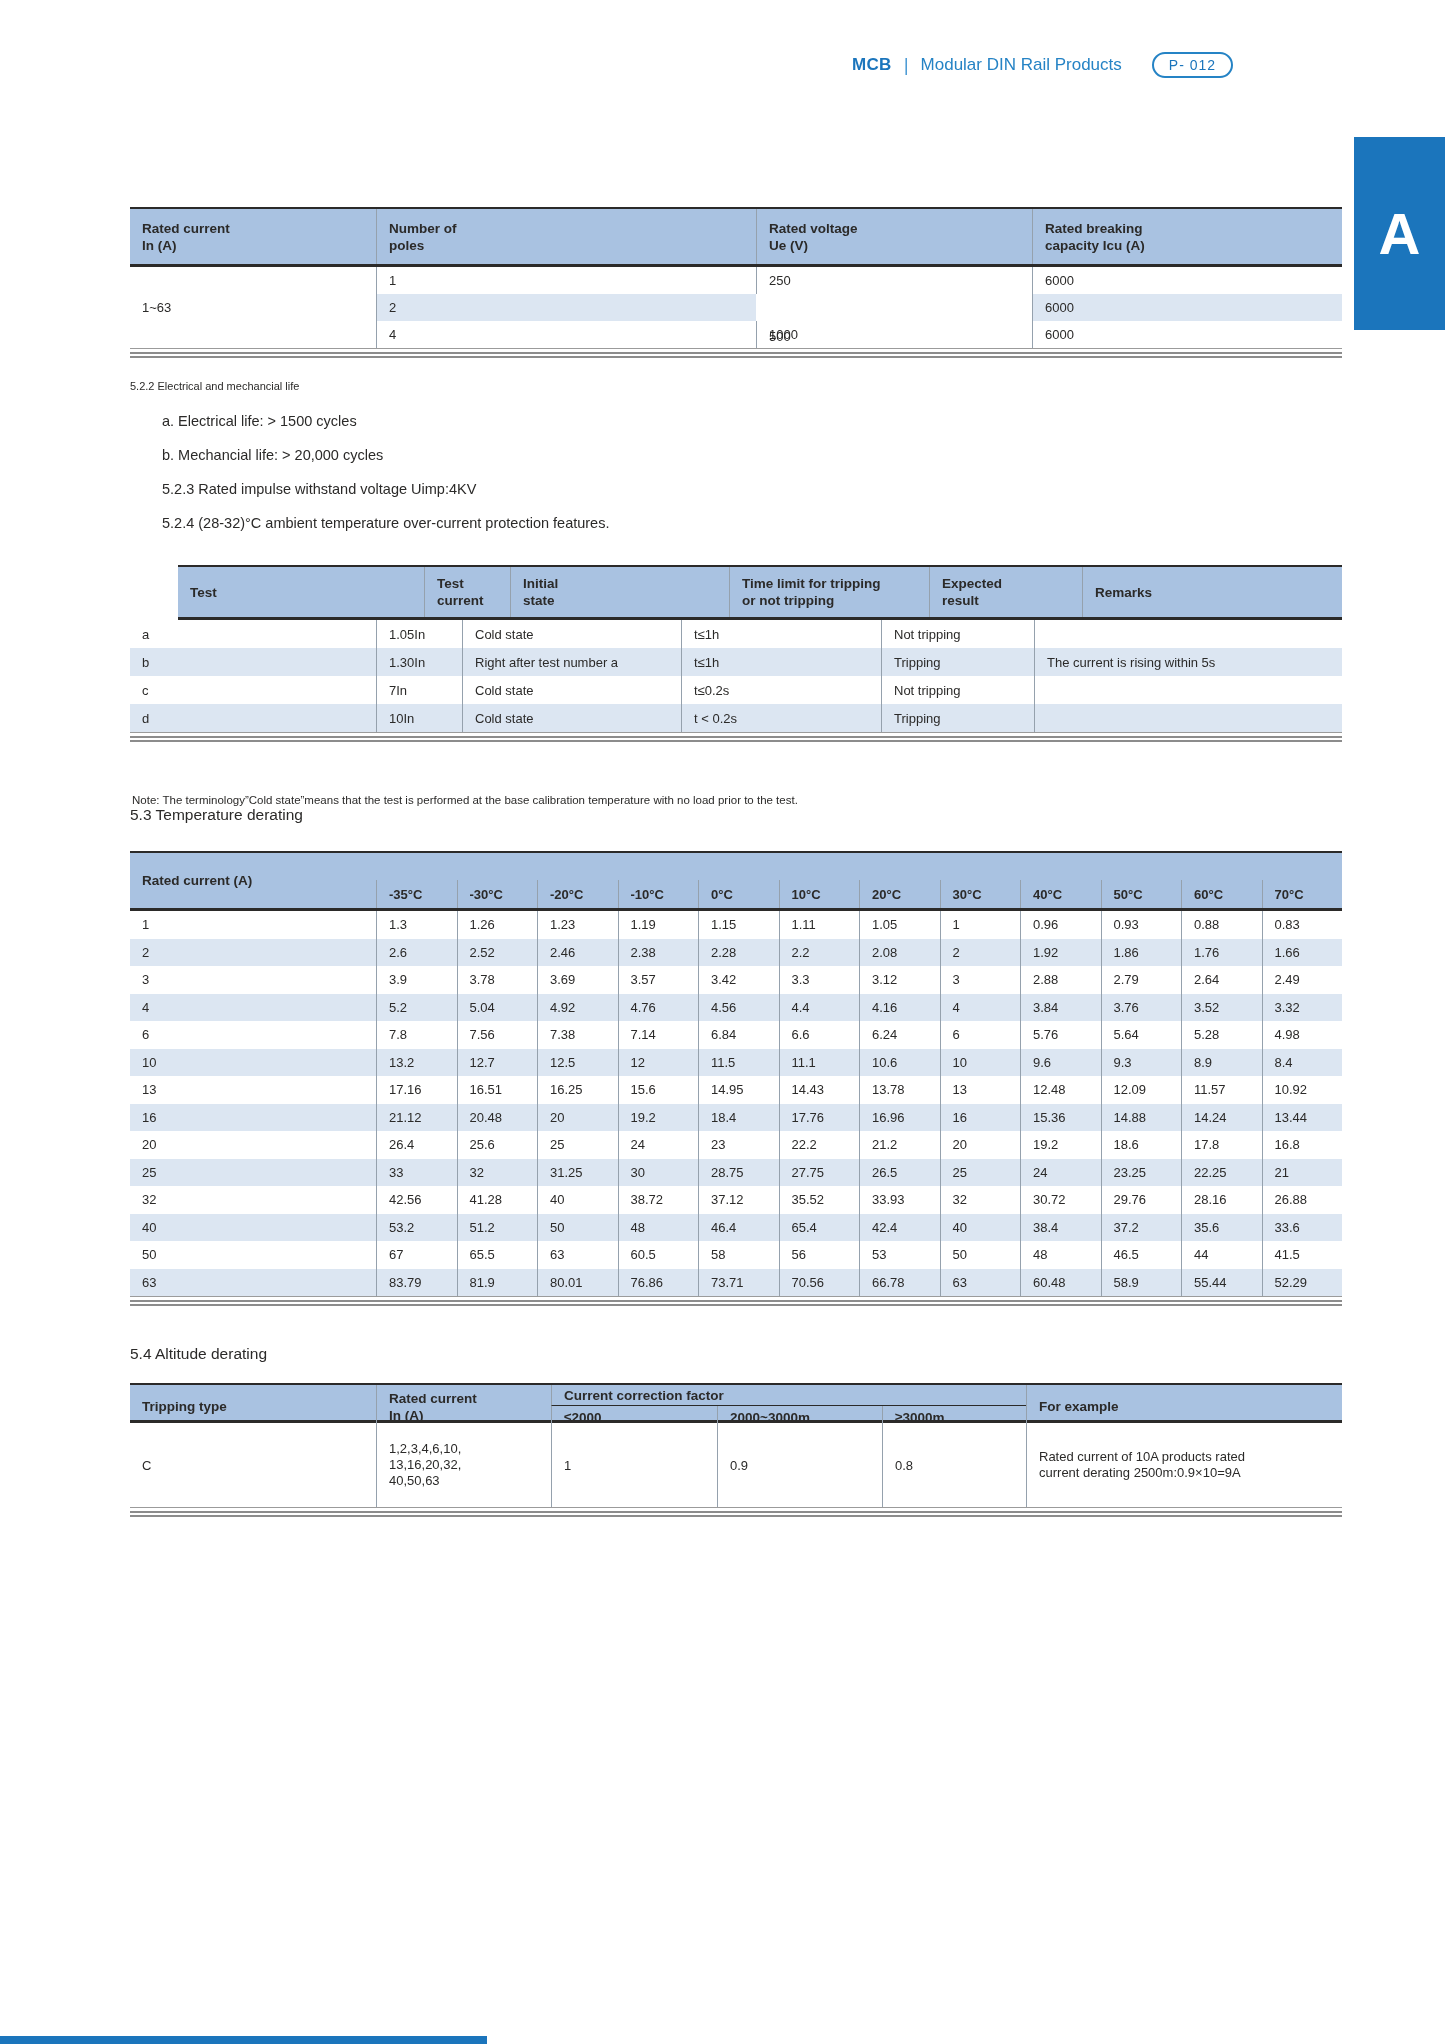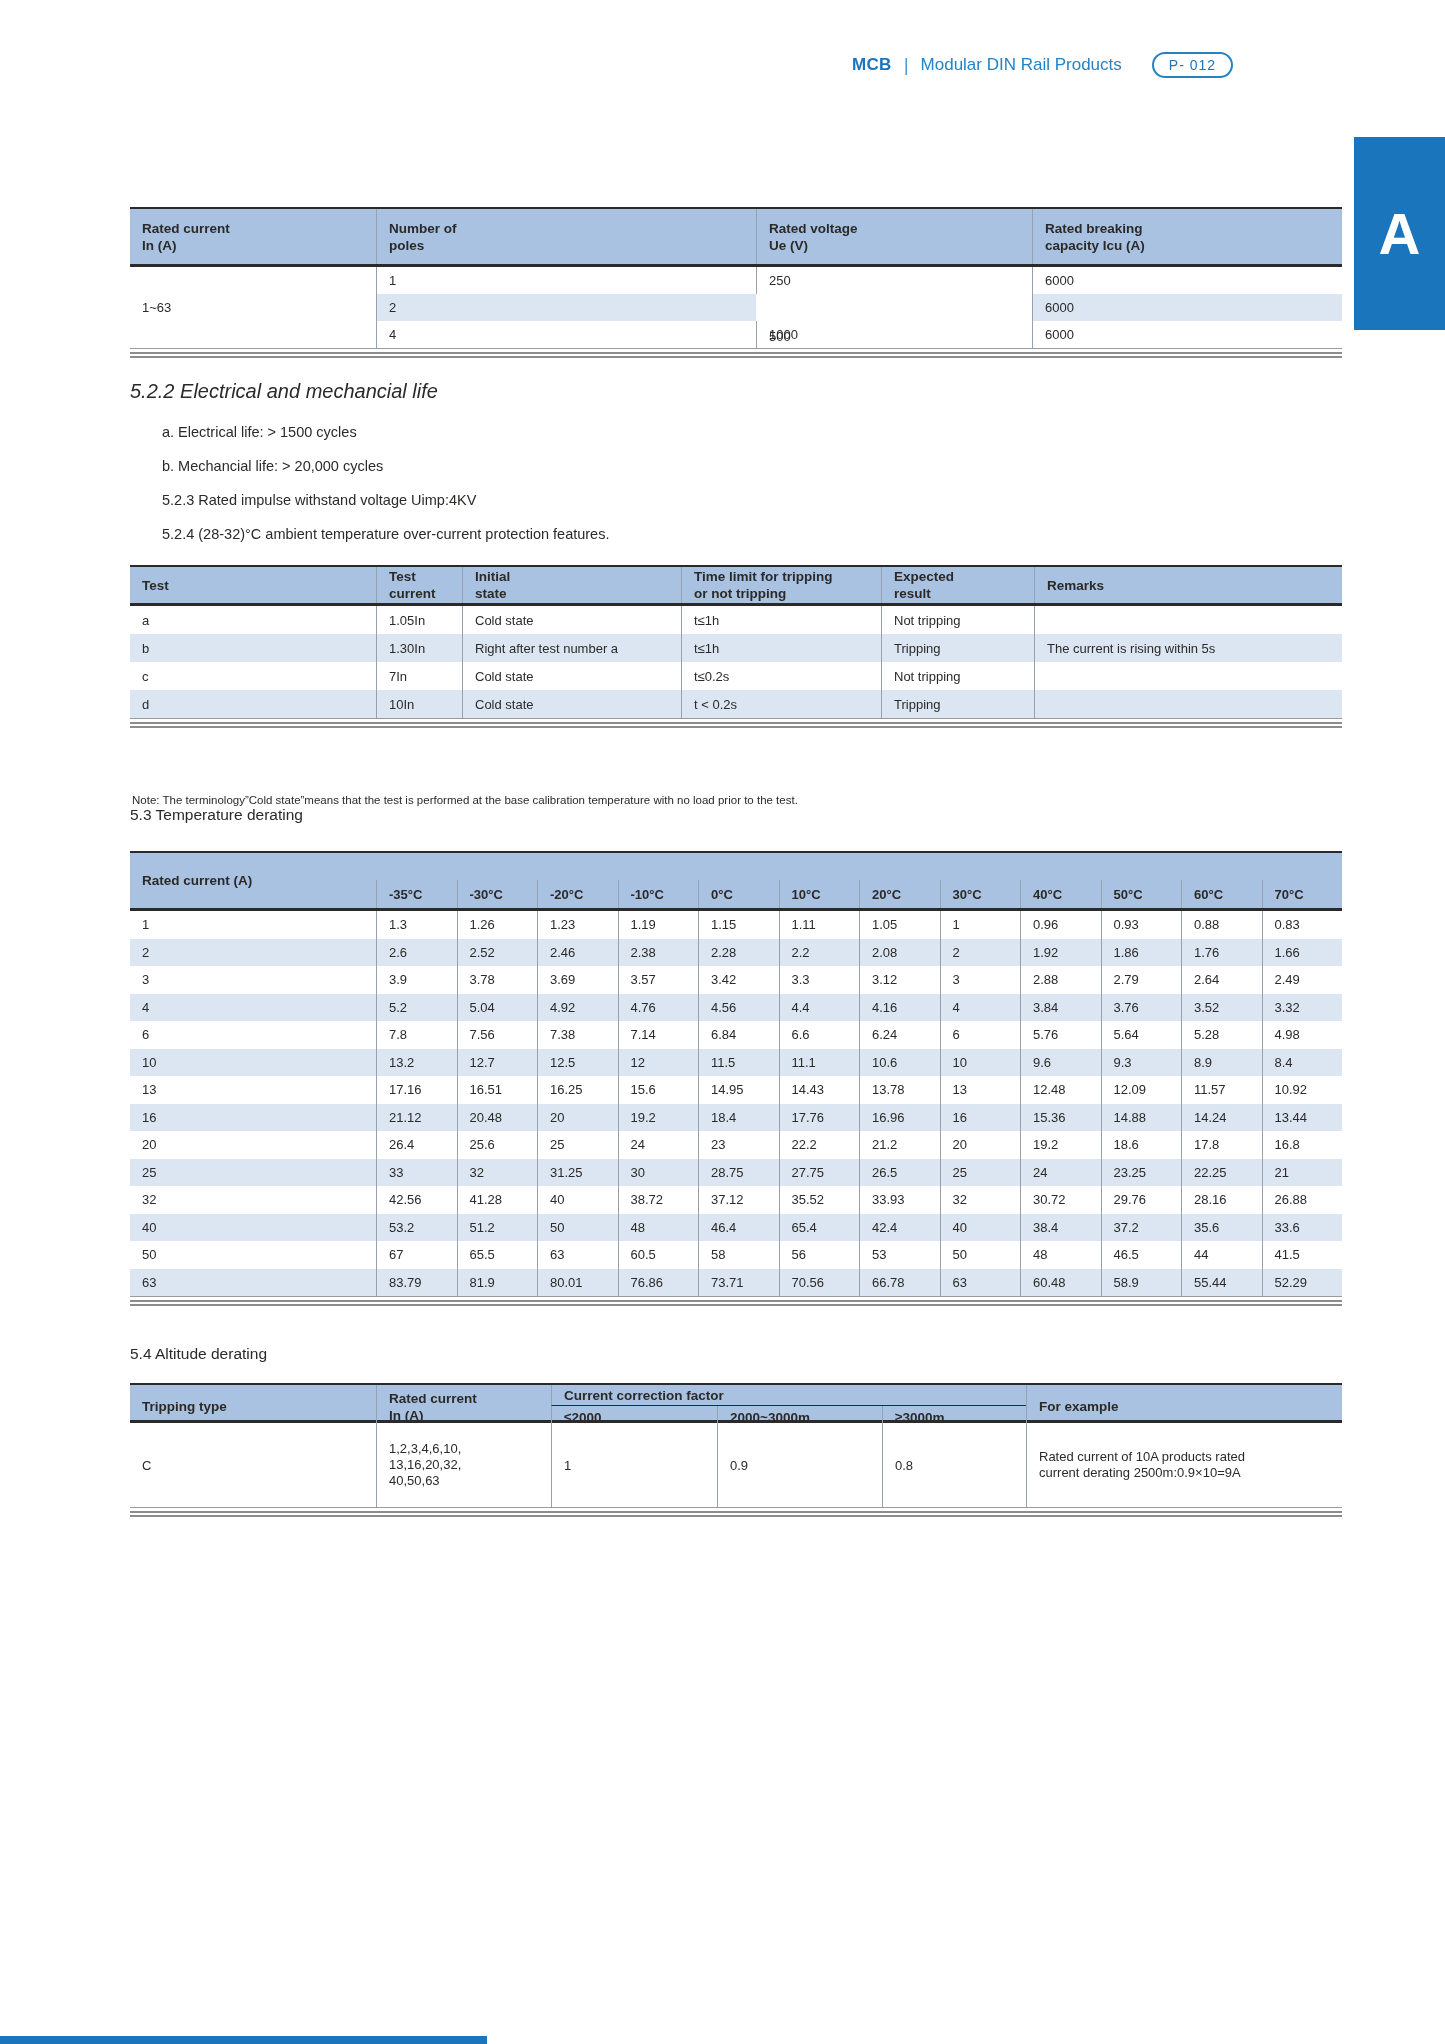--- a/index.html
+++ b/index.html
@@ -42,7 +42,7 @@
 
   
   .sec522 { position: absolute; left: 130px; top: 380px; }
-  .sec-heading { font-size: 20px; font-style: italic; }
+  .sec-heading { font-size: 11px; }
   .sec-lines { margin-top: 12px; padding-left: 32px; font-size: 14.5px; line-height: 34px; }
 
   

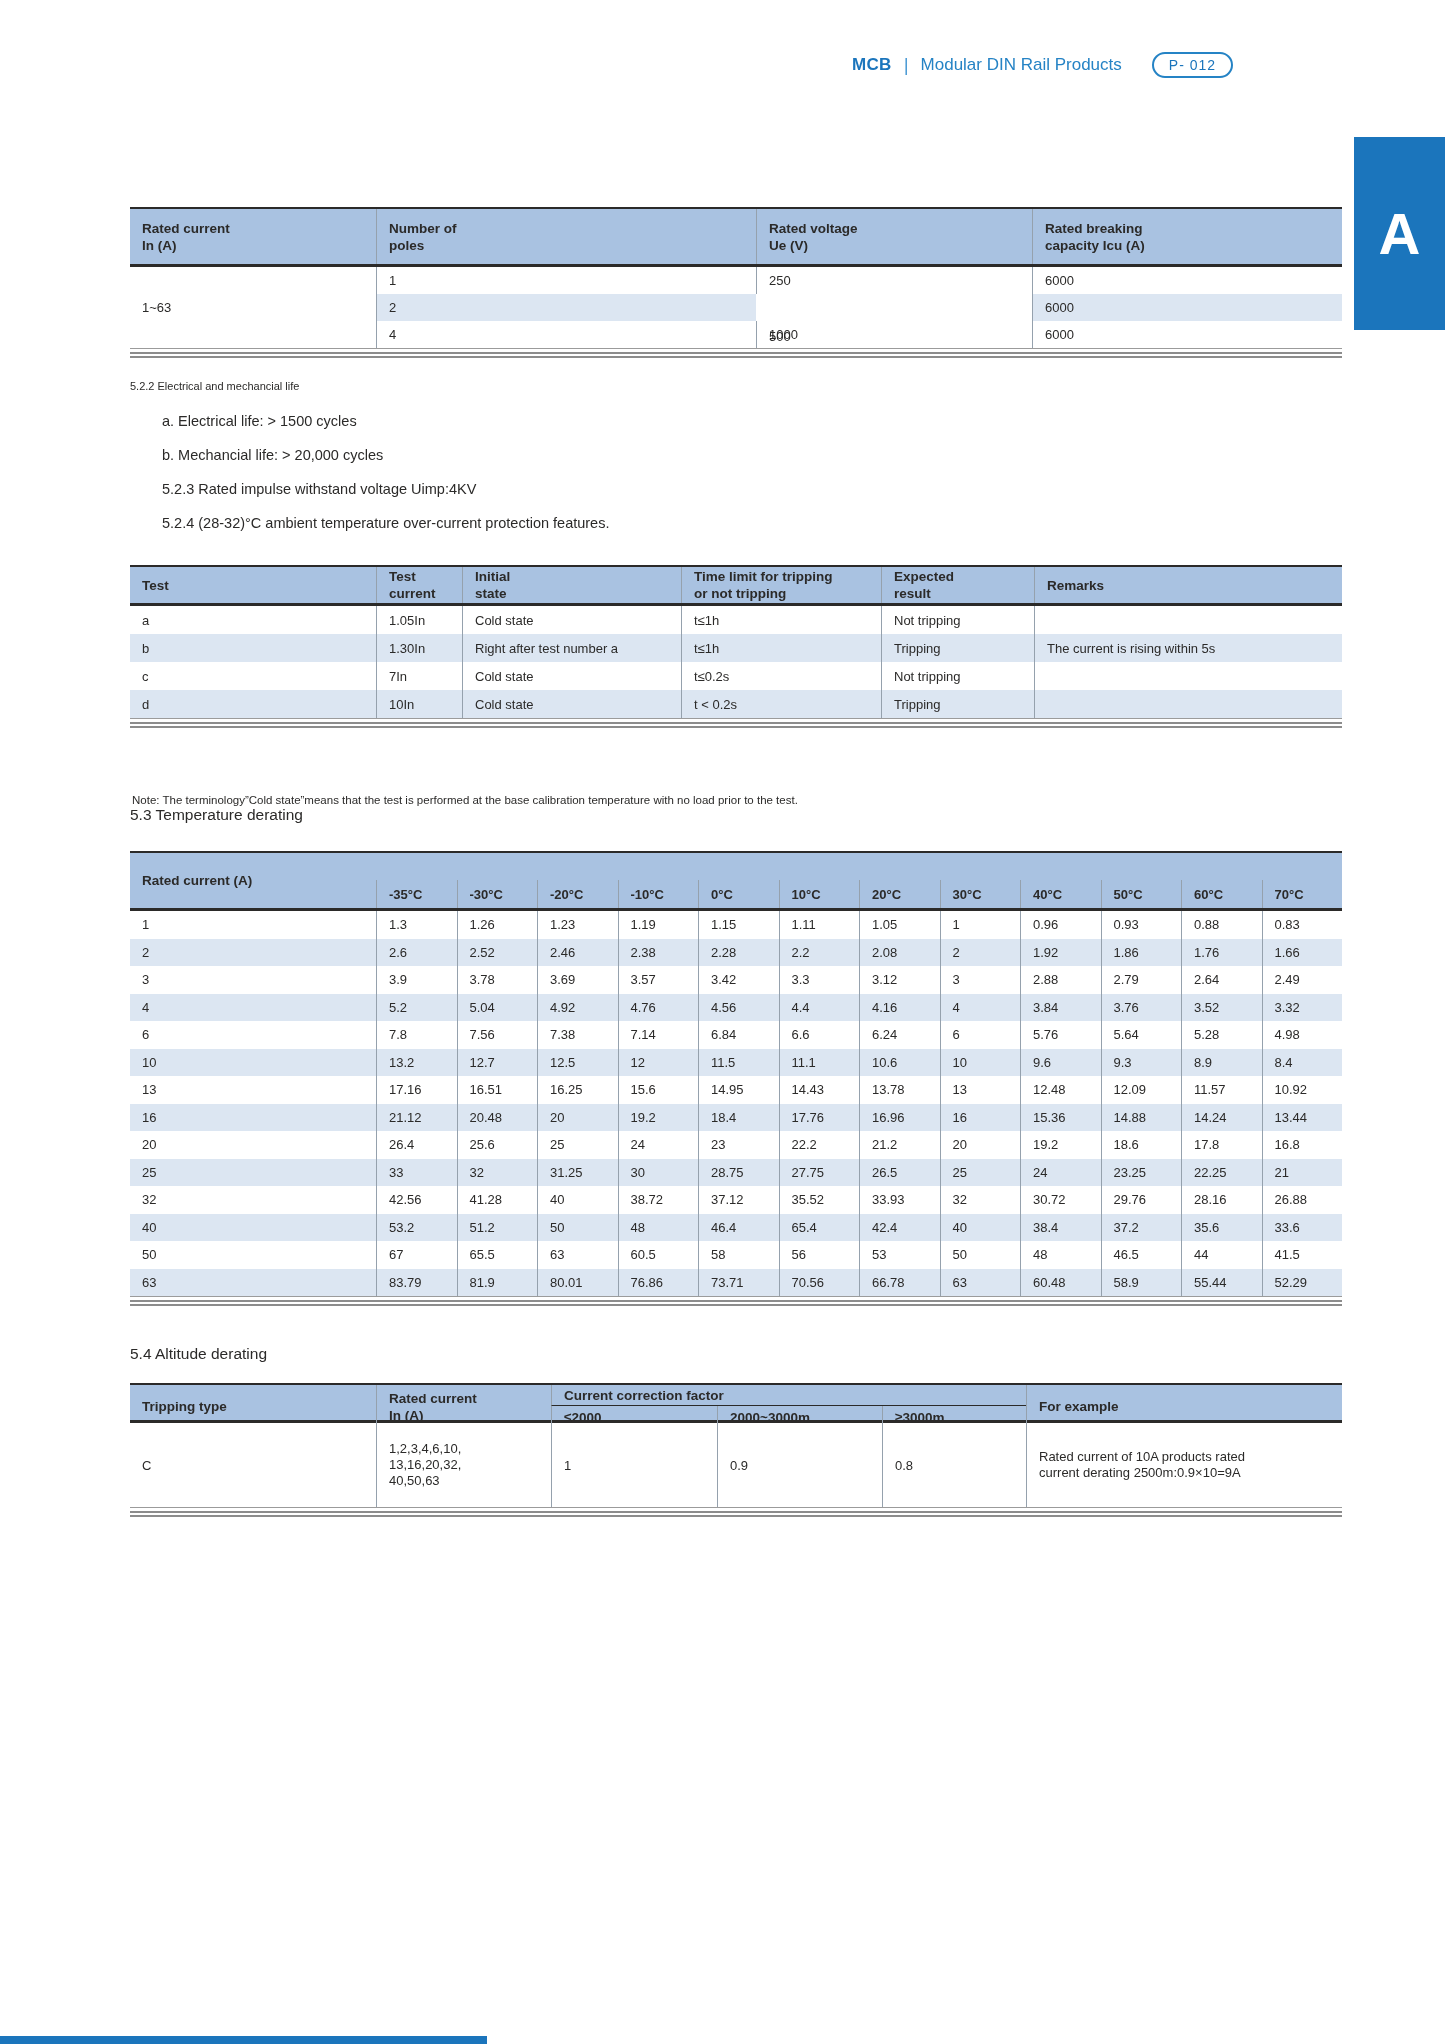--- a/index.html
+++ b/index.html
@@ -48,7 +48,7 @@
   
   #t2 { top: 565px; }
   #t2 .thead, #t2 .tbody { grid-template-columns: 246px 86px 219px 200px 153px 308px; }
-  #t2 .thead { height: 41px; }
+  #t2 .thead { height: 55px; margin-left: 48px; }
   #t2 .tbody { grid-auto-rows: 28px; }
 
   .note { position: absolute; left: 132px; top: 794px; font-size: 11.5px; color: var(--text, #2b2a29); }

